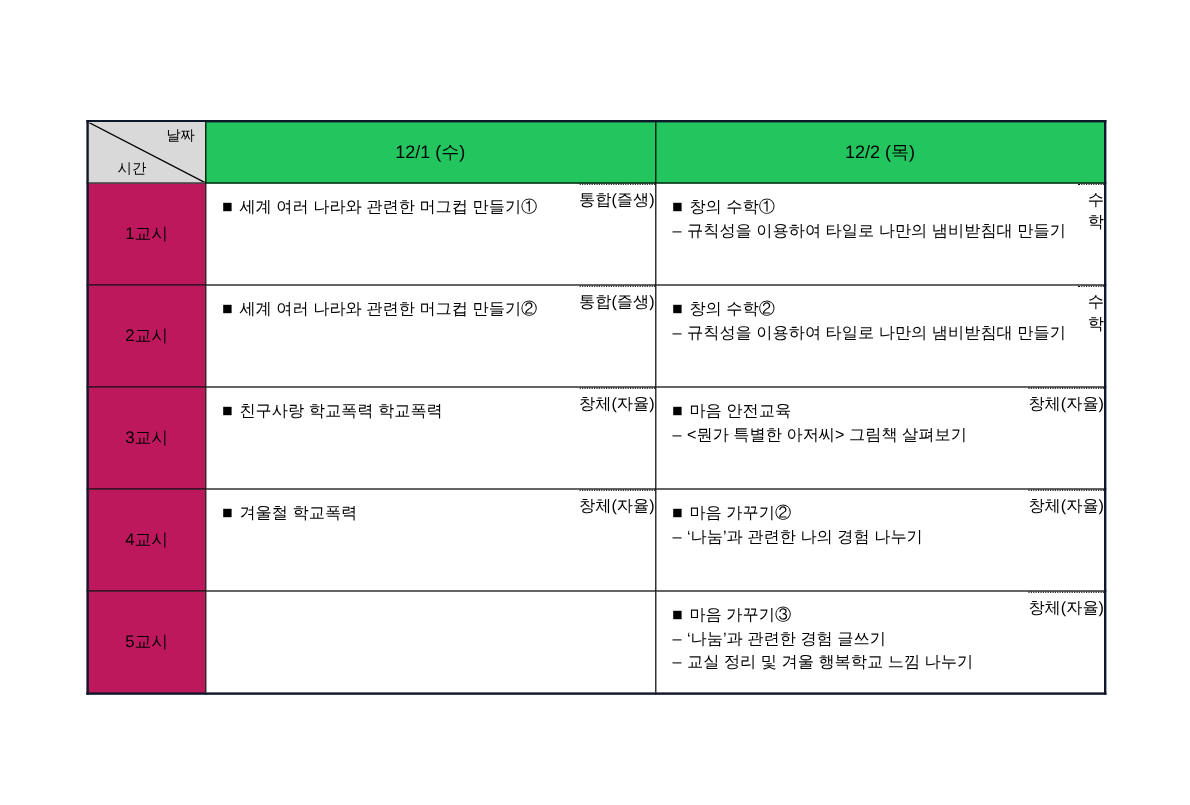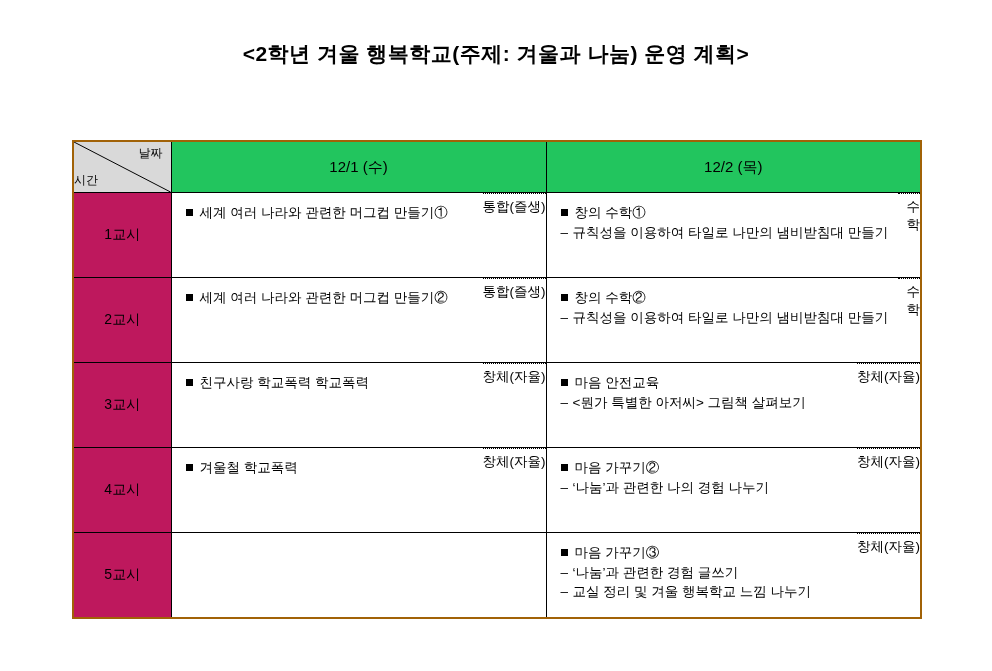--- a/index.html
+++ b/index.html
@@ -145,7 +145,6 @@
 
 <div class="page">
 
-  <h1 class="doc-title">&lt;2학년 겨울 행복학교(주제: 겨울과 나눔) 운영 계획&gt;</h1>
 
   <div class="table-wrap">
     <table class="plan">

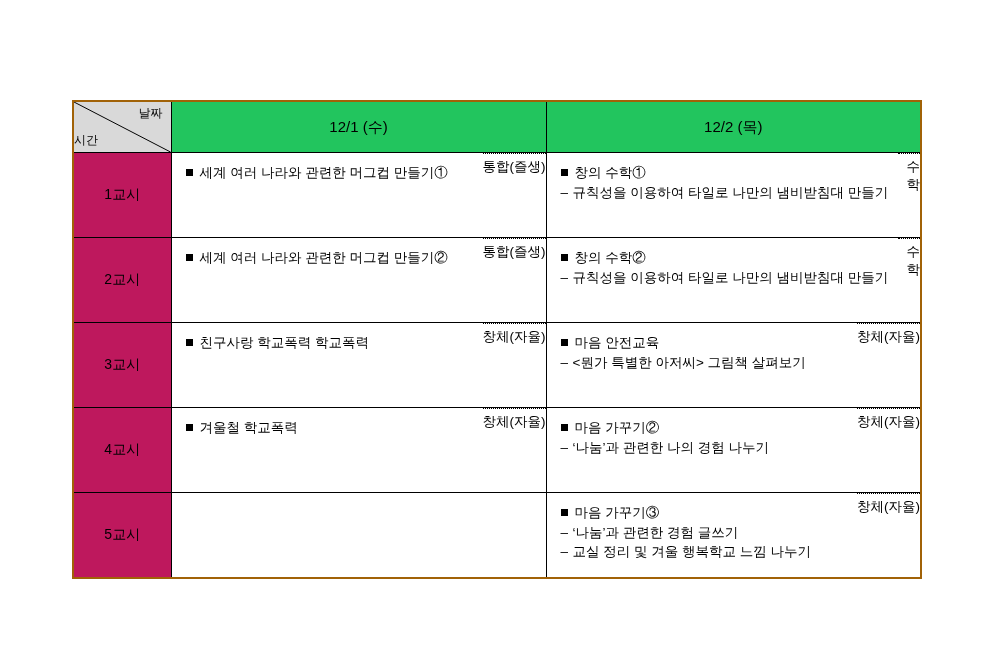--- a/index.html
+++ b/index.html
@@ -39,7 +39,7 @@
     border-collapse: collapse;
     width: 848px;
     table-layout: fixed;
-    border: 2px solid #a16207;
+    border: 2px solid #0f172a;
   }
   table.plan td, table.plan th {
     border: 1px solid #000;

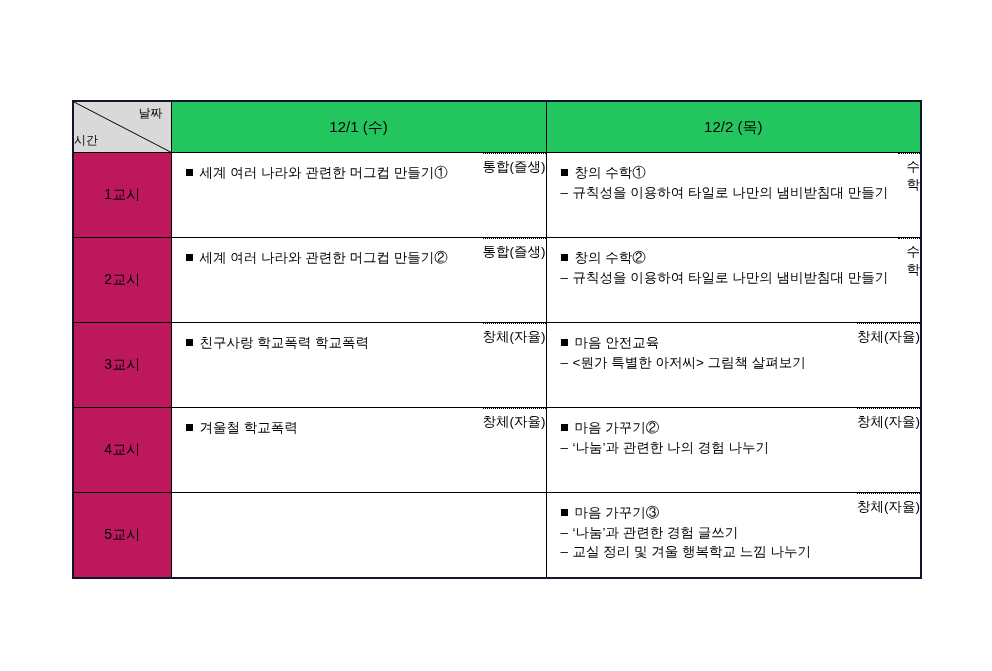--- a/index.html
+++ b/index.html
@@ -77,7 +77,7 @@
   .corner-cell .lbl-time {
     position: absolute;
     bottom: 3px;
-    left: 0;
+    left: 24px;
     font-size: 12px;
   }
 

